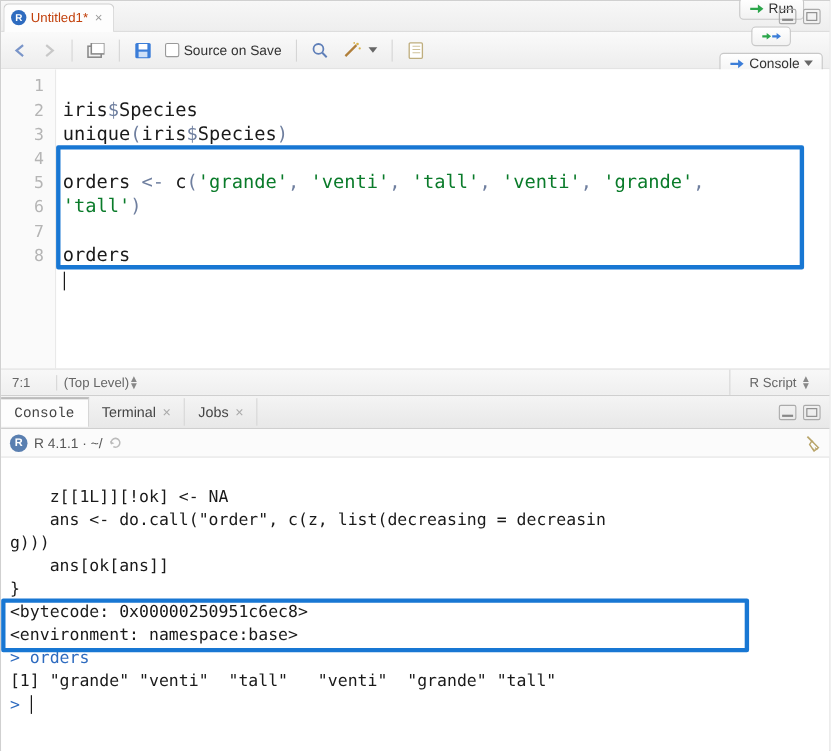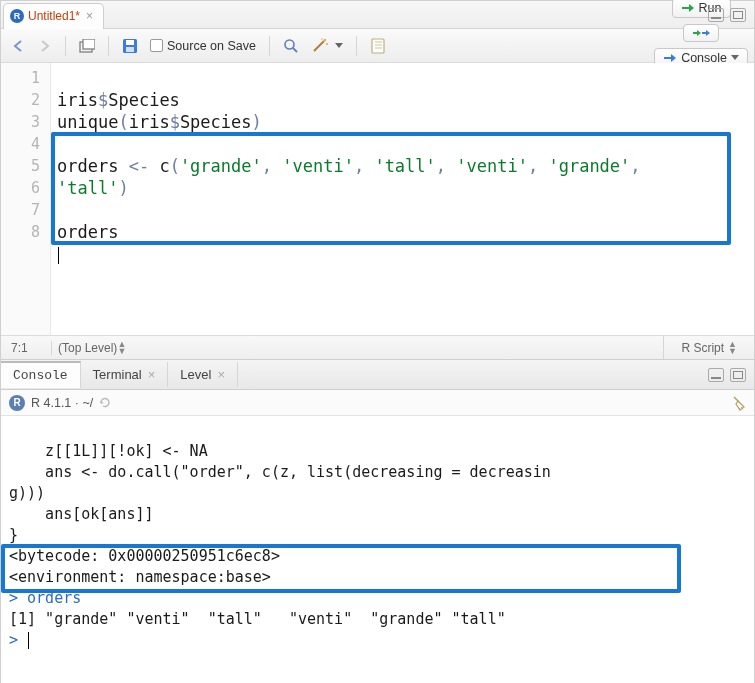--- a/index.html
+++ b/index.html
@@ -226,7 +226,7 @@
         <span class="x">×</span>
       </div>
       <div class="ctab">
-        <span>Level</span>
+        <span>Jobs</span>
         <span class="x">×</span>
       </div>
       <div class="spacer"></div>

